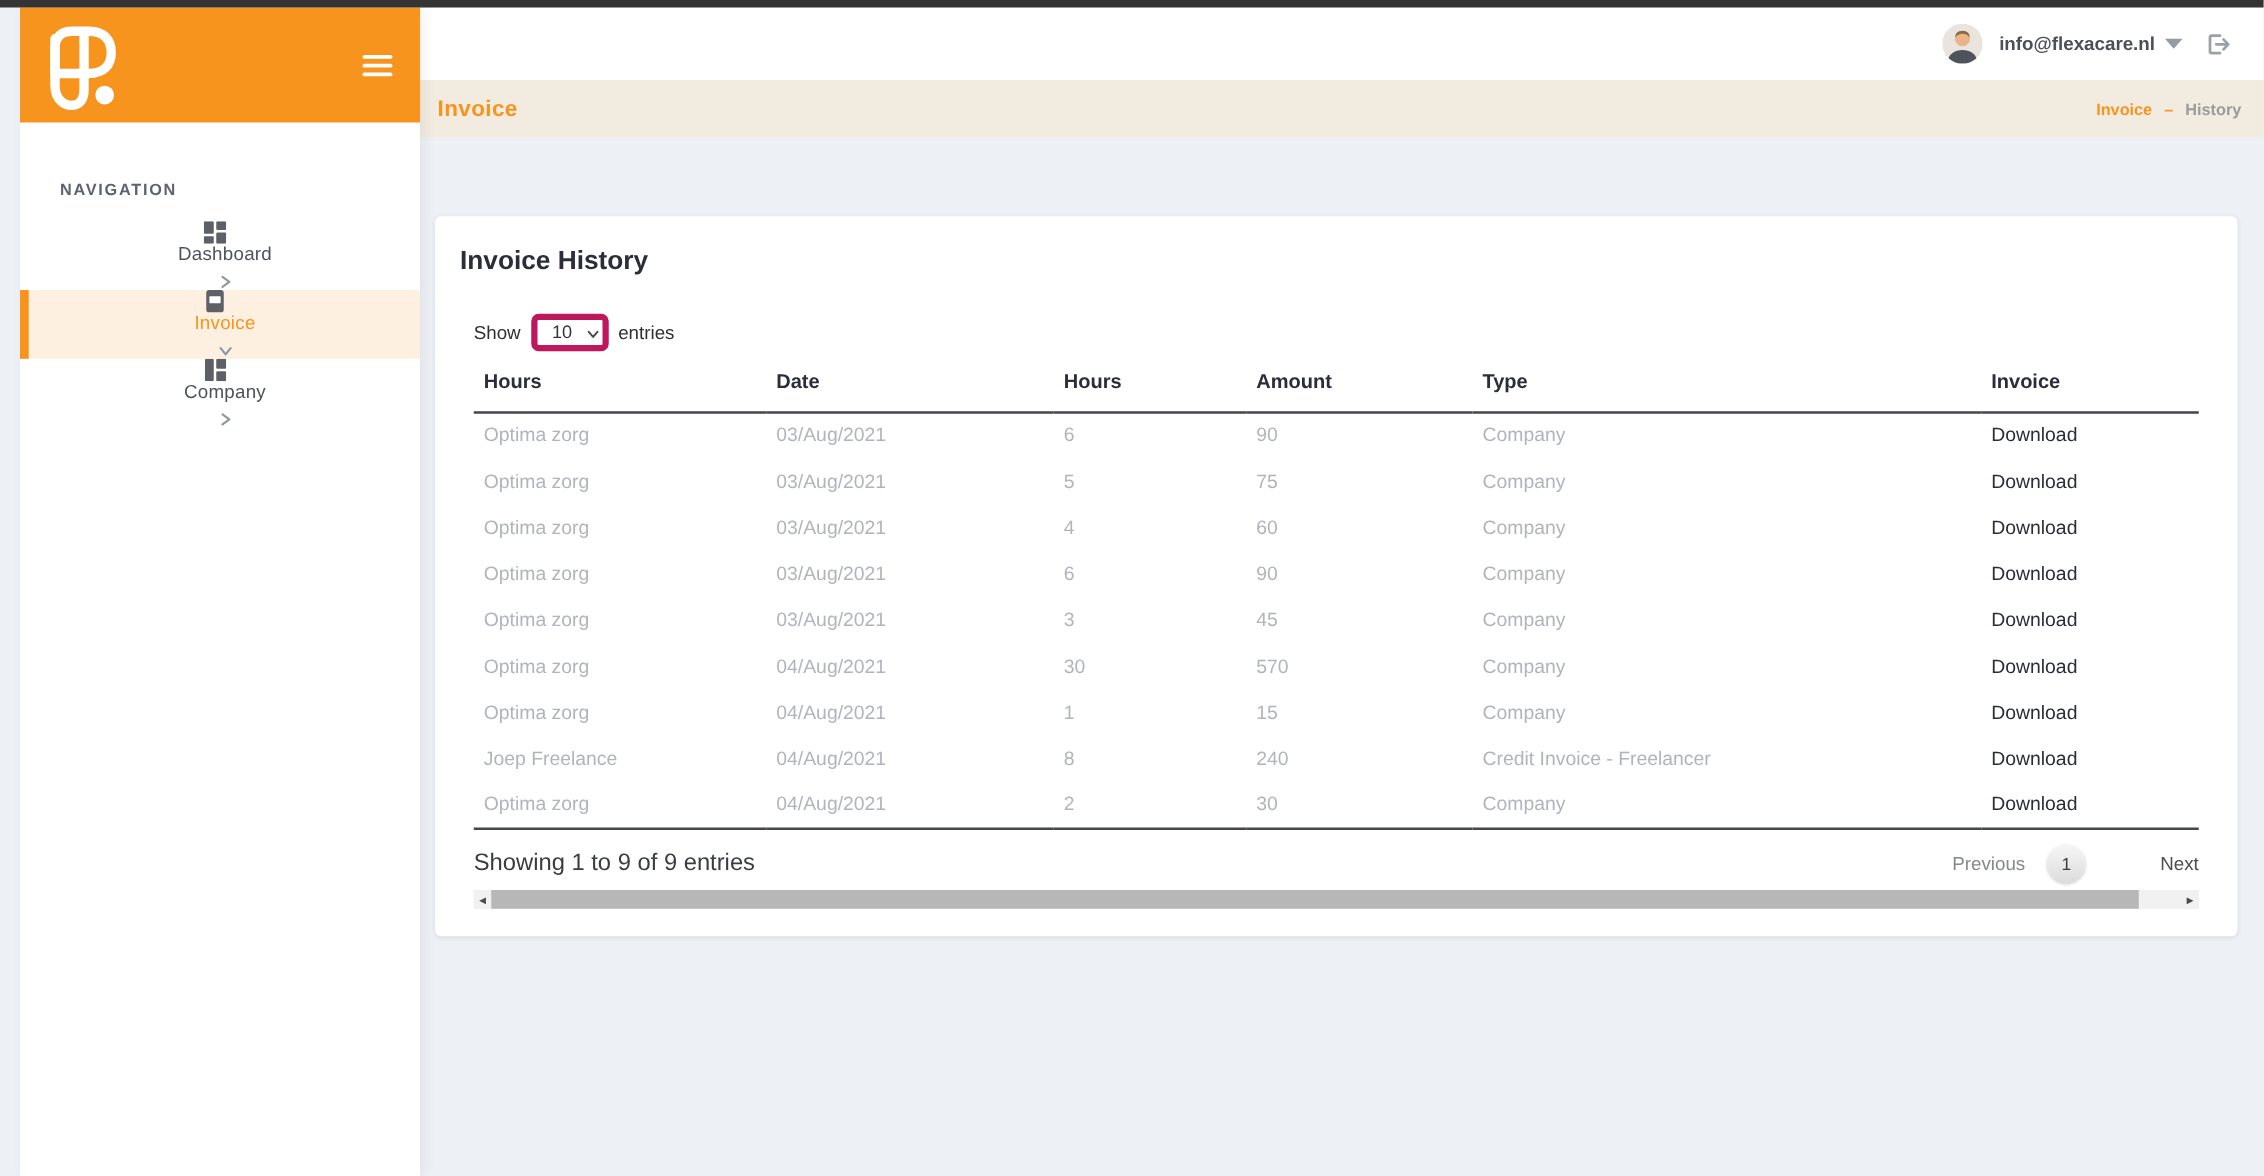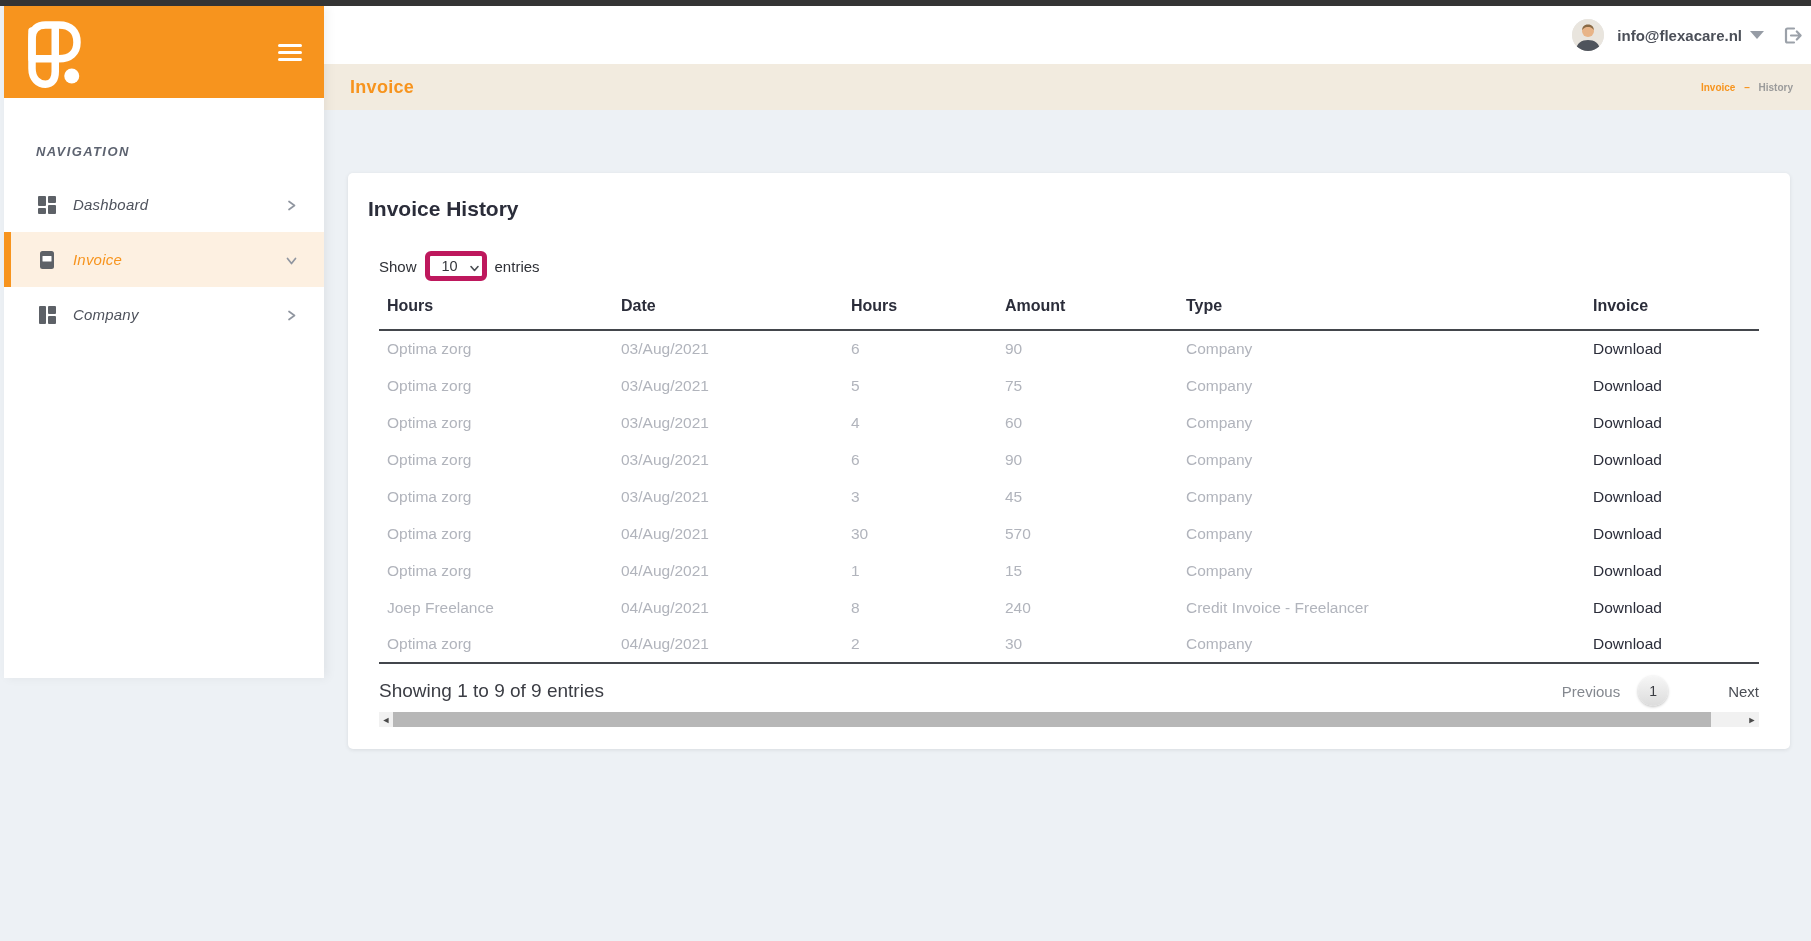--- a/index.html
+++ b/index.html
@@ -48,7 +48,7 @@
   
   .topbar {
     position: absolute; left: 320px; top: 6px; right: 0; height: 58px; background: #fff;
-    display: flex; align-items: center; justify-content: flex-end; padding-right: 8px;
+    display: flex; align-items: center; justify-content: flex-end; padding-right: 26px;
   }
   .avatar {
     width: 32px; height: 32px; border-radius: 50%; background: #e9eaec; overflow: hidden; flex: 0 0 32px;

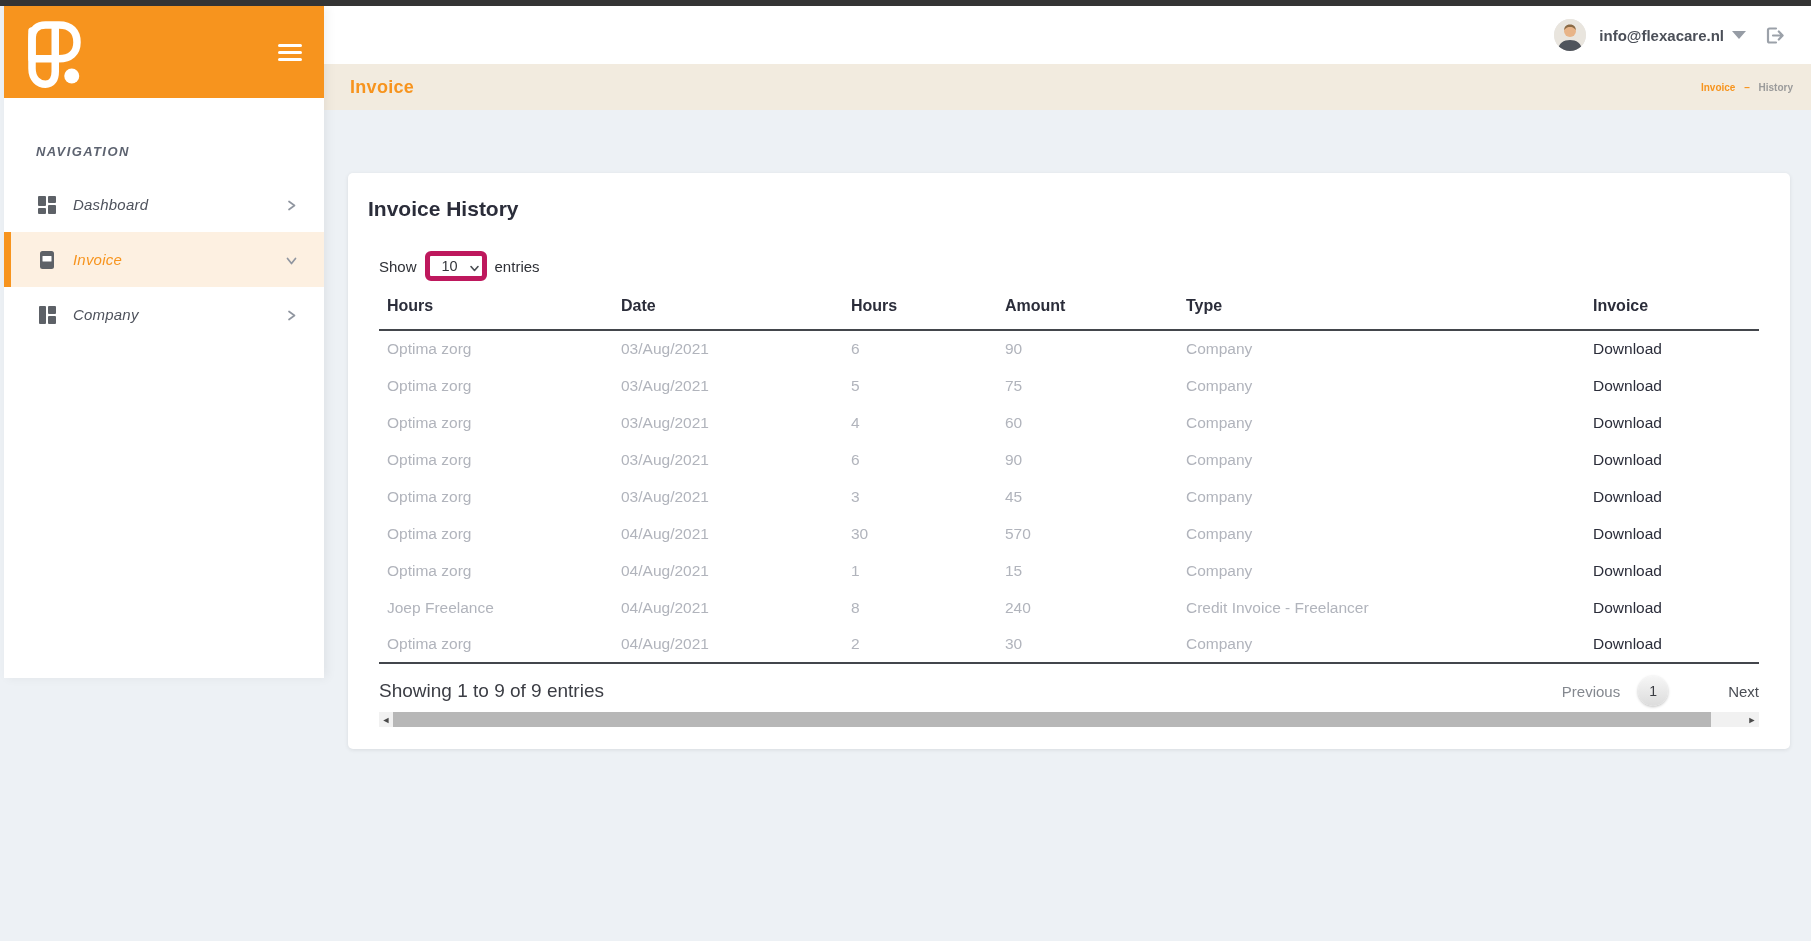--- a/index.html
+++ b/index.html
@@ -67,7 +67,7 @@
     display: flex; align-items: center; justify-content: space-between; padding: 0 18px 0 30px;
   }
   .page-title { font-size: 18px; font-weight: bold; color: #f7941e; letter-spacing: 0.3px; }
-  .breadcrumb { font-size: 10px; }
+  .breadcrumb { font-size: 13px; }
   .bc-parent { color: #f7941e; font-weight: 600; cursor: pointer; }
   .bc-sep { color: #f7941e; font-weight: bold; margin: 0 6px; }
   .bc-current { color: #9b9b9b; font-weight: 600; }

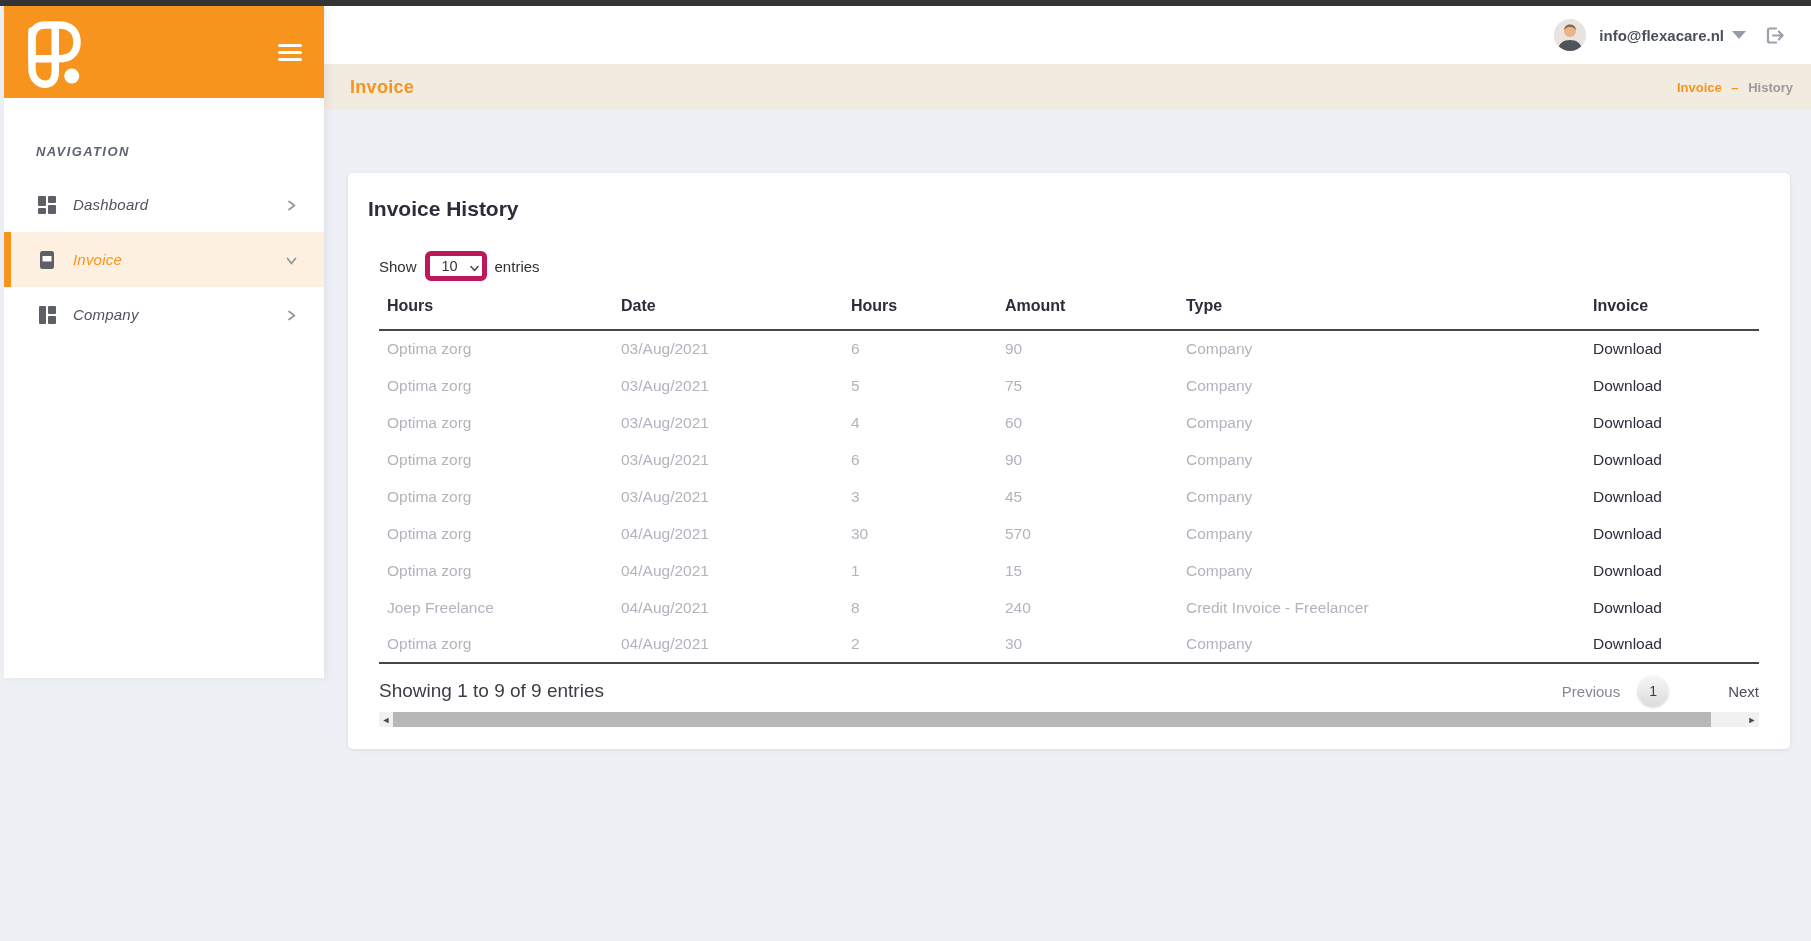--- a/index.html
+++ b/index.html
@@ -17,8 +17,8 @@
 
   
   .sidebar {
-    position: absolute; top: 6px; left: 4px; width: 320px; height: 672px;
-    background: #ffffff; box-shadow: 3px 0 10px rgba(0,0,0,0.06); z-index: 10; font-style: italic;
+    position: absolute; top: 6px; left: 16px; width: 320px; height: 935px;
+    background: #ffffff; box-shadow: 3px 0 10px rgba(0,0,0,0.06); z-index: 10;
   }
   .logo-block {
     height: 92px; background: #f7941e;

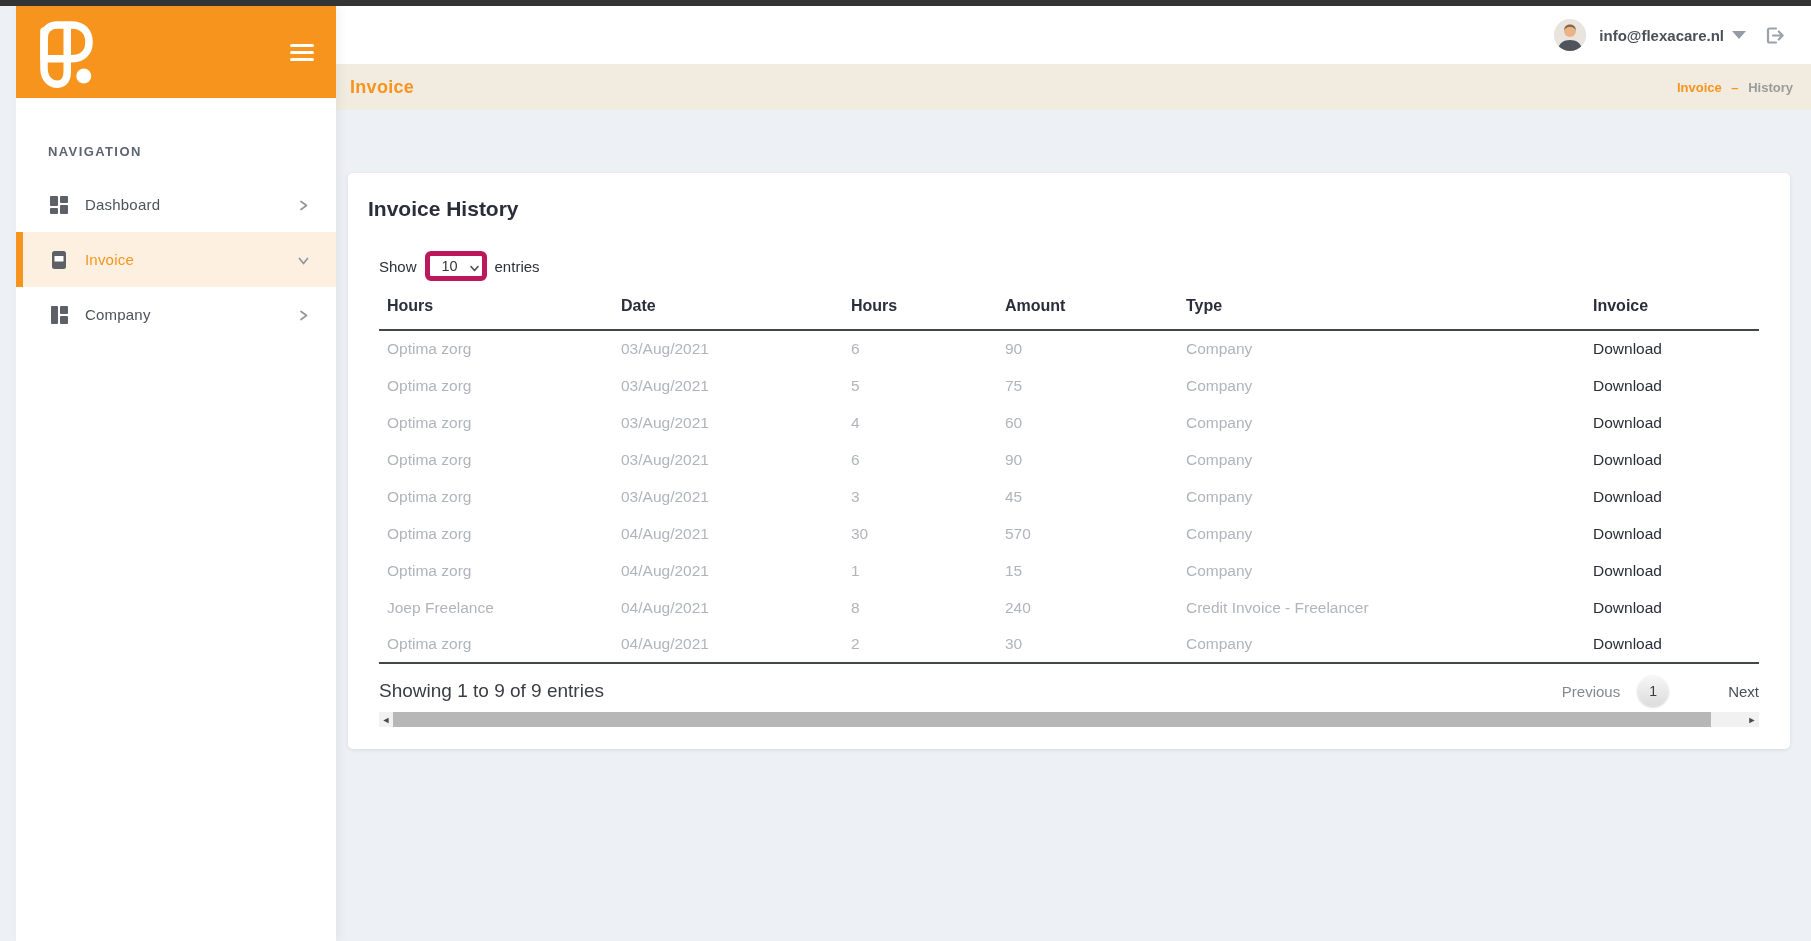--- a/index.html
+++ b/index.html
@@ -35,7 +35,7 @@
   }
   .nav-item {
     height: 55px; display: flex; align-items: center;
-    padding: 0 26px 0 34px; cursor: pointer; position: relative; color: #4e525c;
+    padding: 0 26px 0 34px; cursor: pointer; position: relative; color: #4e525c; flex-direction: column;
   }
   .nav-item .nav-icon { width: 18px; height: 18px; margin-right: 17px; flex: 0 0 18px; }
   .nav-item .nav-text { font-size: 15px; flex: 1; letter-spacing: 0.2px; }

